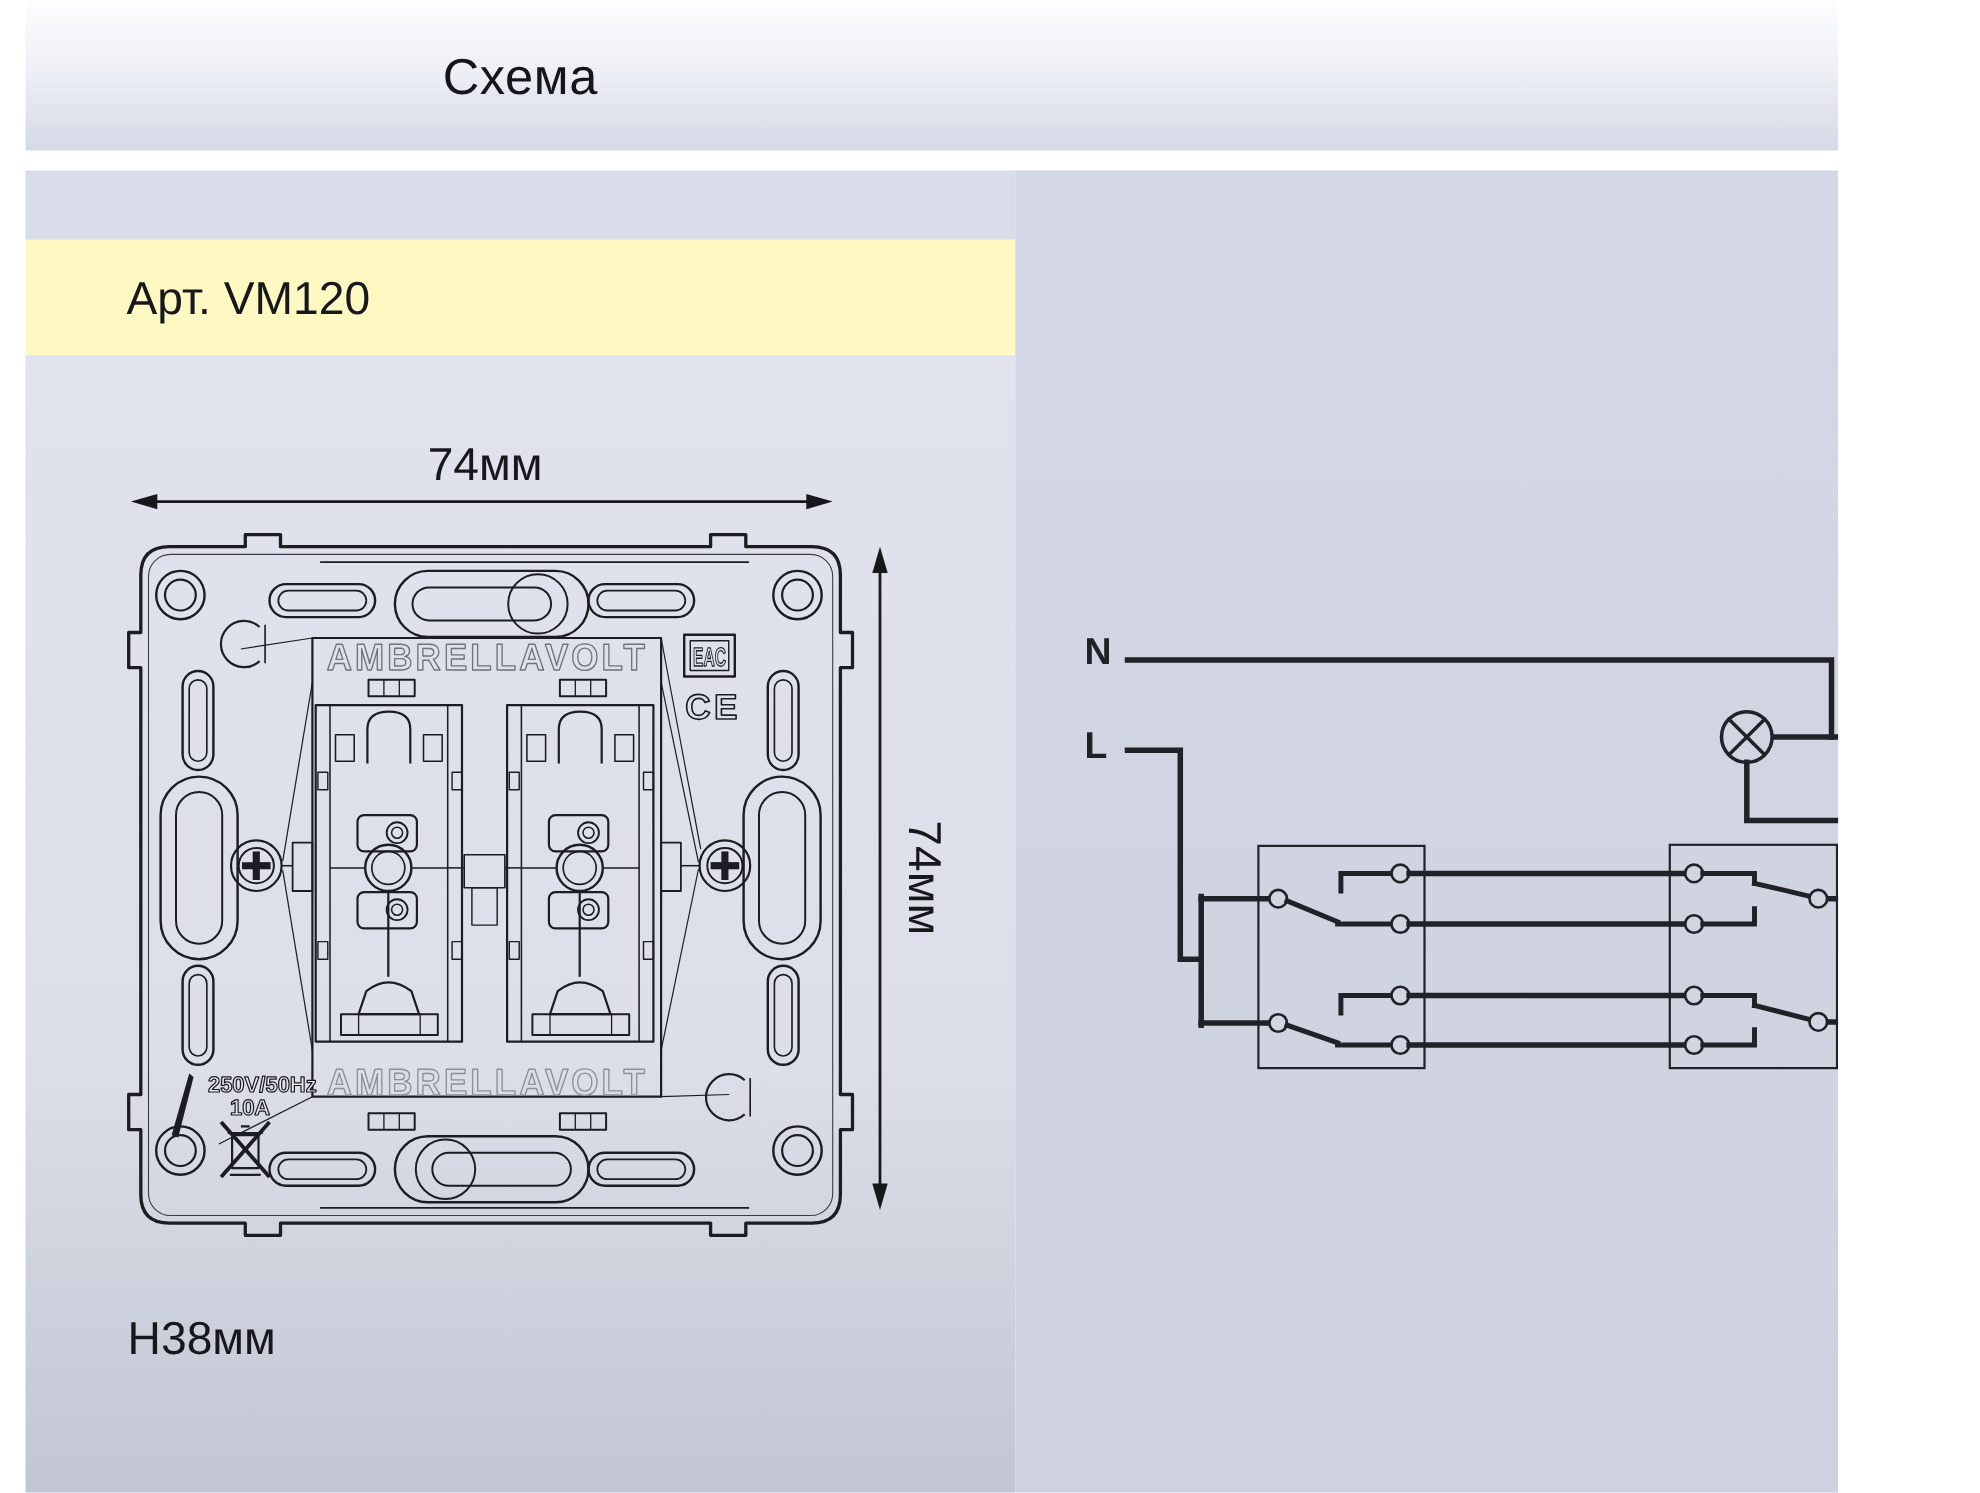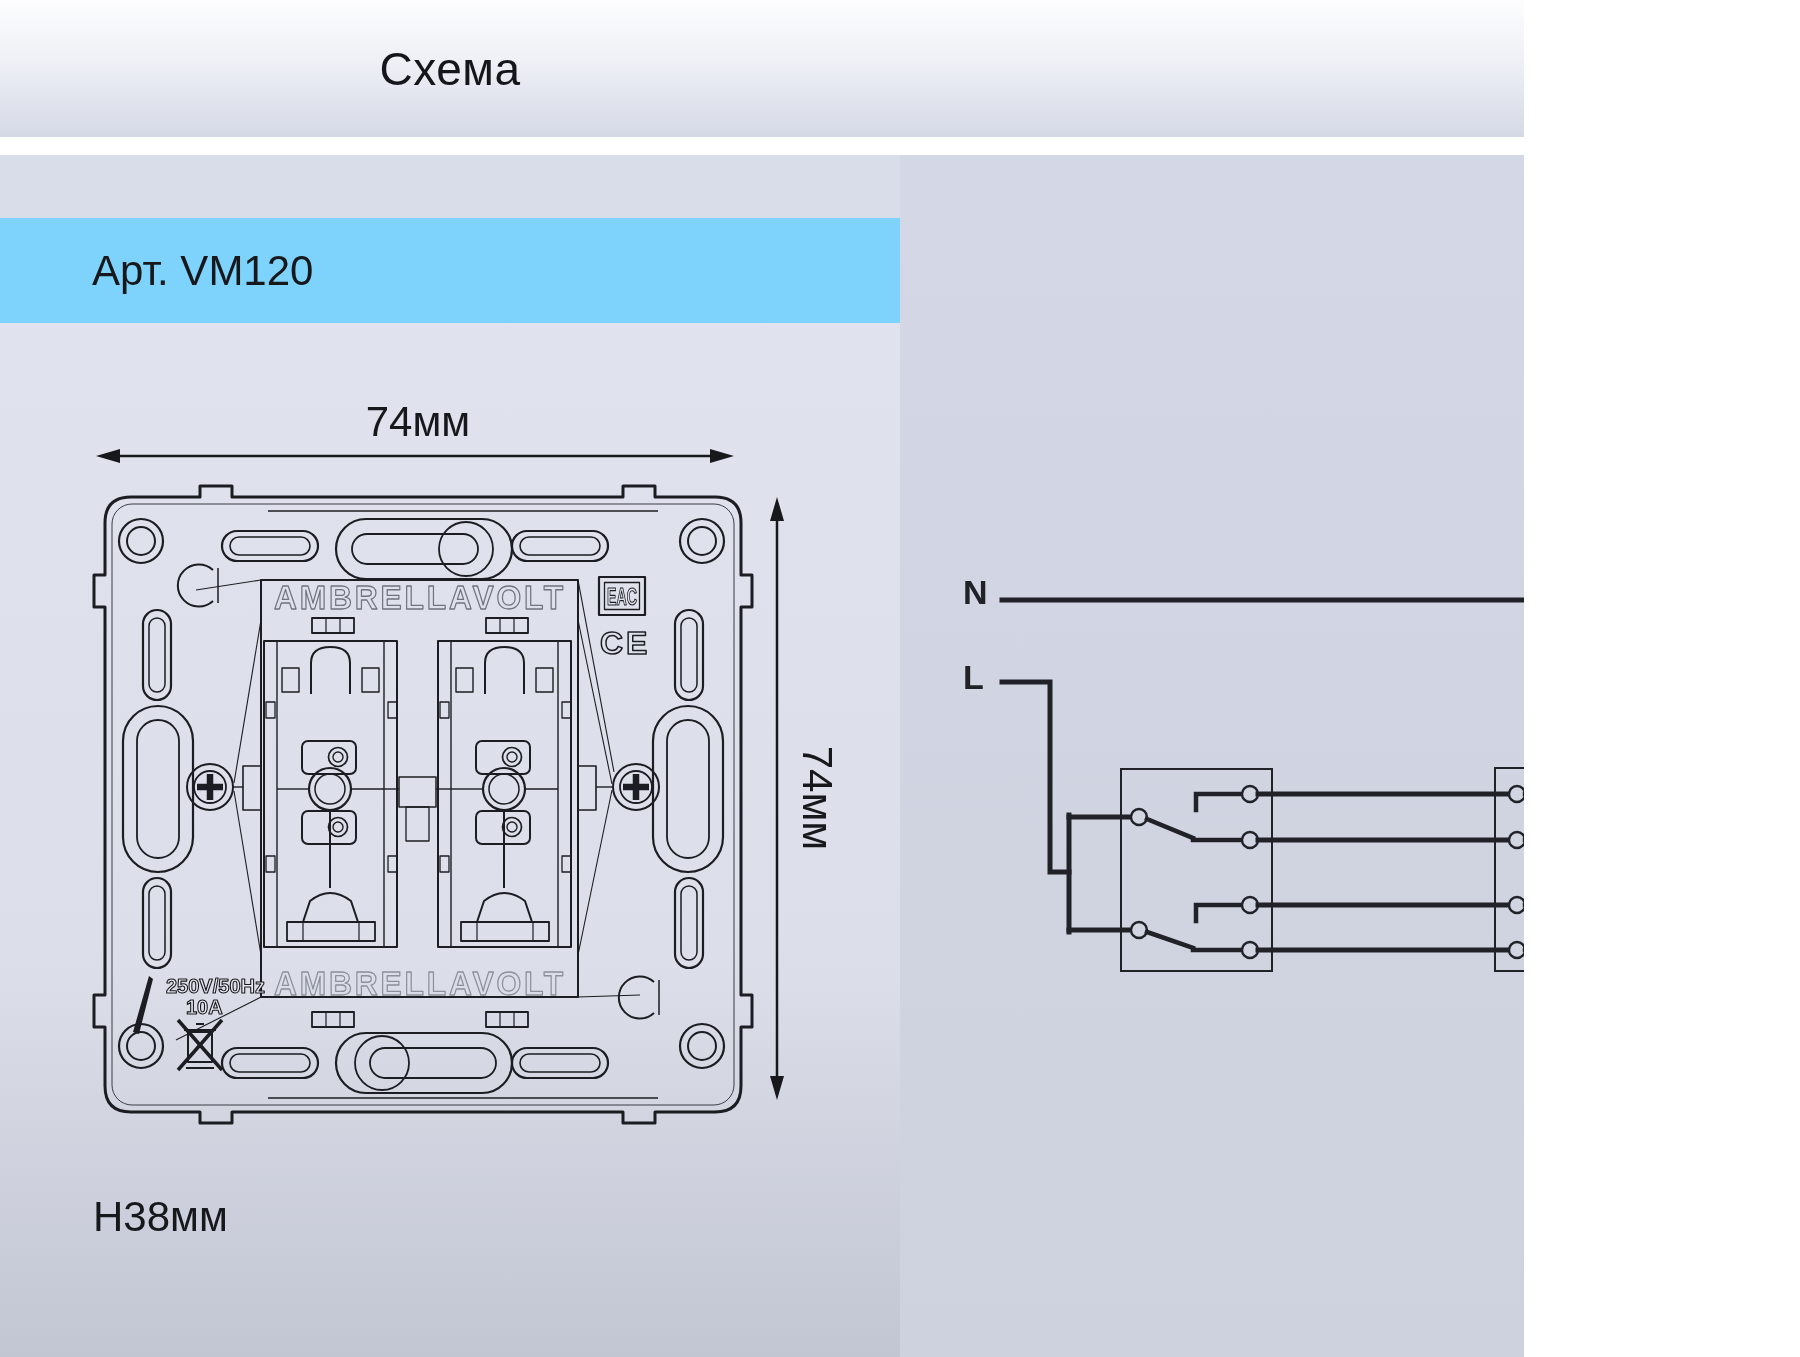--- a/index.html
+++ b/index.html
@@ -3,8 +3,8 @@
 <meta charset="utf-8">
 <style>
   html,body{margin:0;padding:0;background:#ffffff;}
-  .screen{position:relative;width:1524px;height:1357px;overflow:hidden;
-          font-family:"Liberation Sans","DejaVu Sans",sans-serif;color:#17181c;}
+  .screen{position:relative;width:1648px;height:1357px;overflow:hidden;
+          font-family:"Liberation Sans","DejaVu Sans",sans-serif;color:#17181c;margin-left:23px;}
   .header{position:absolute;left:0;top:0;width:1800px;height:137px;
           background:linear-gradient(180deg,#fdfdfe 0%,#eef0f6 45%,#d5d9e6 100%);
           display:flex;}

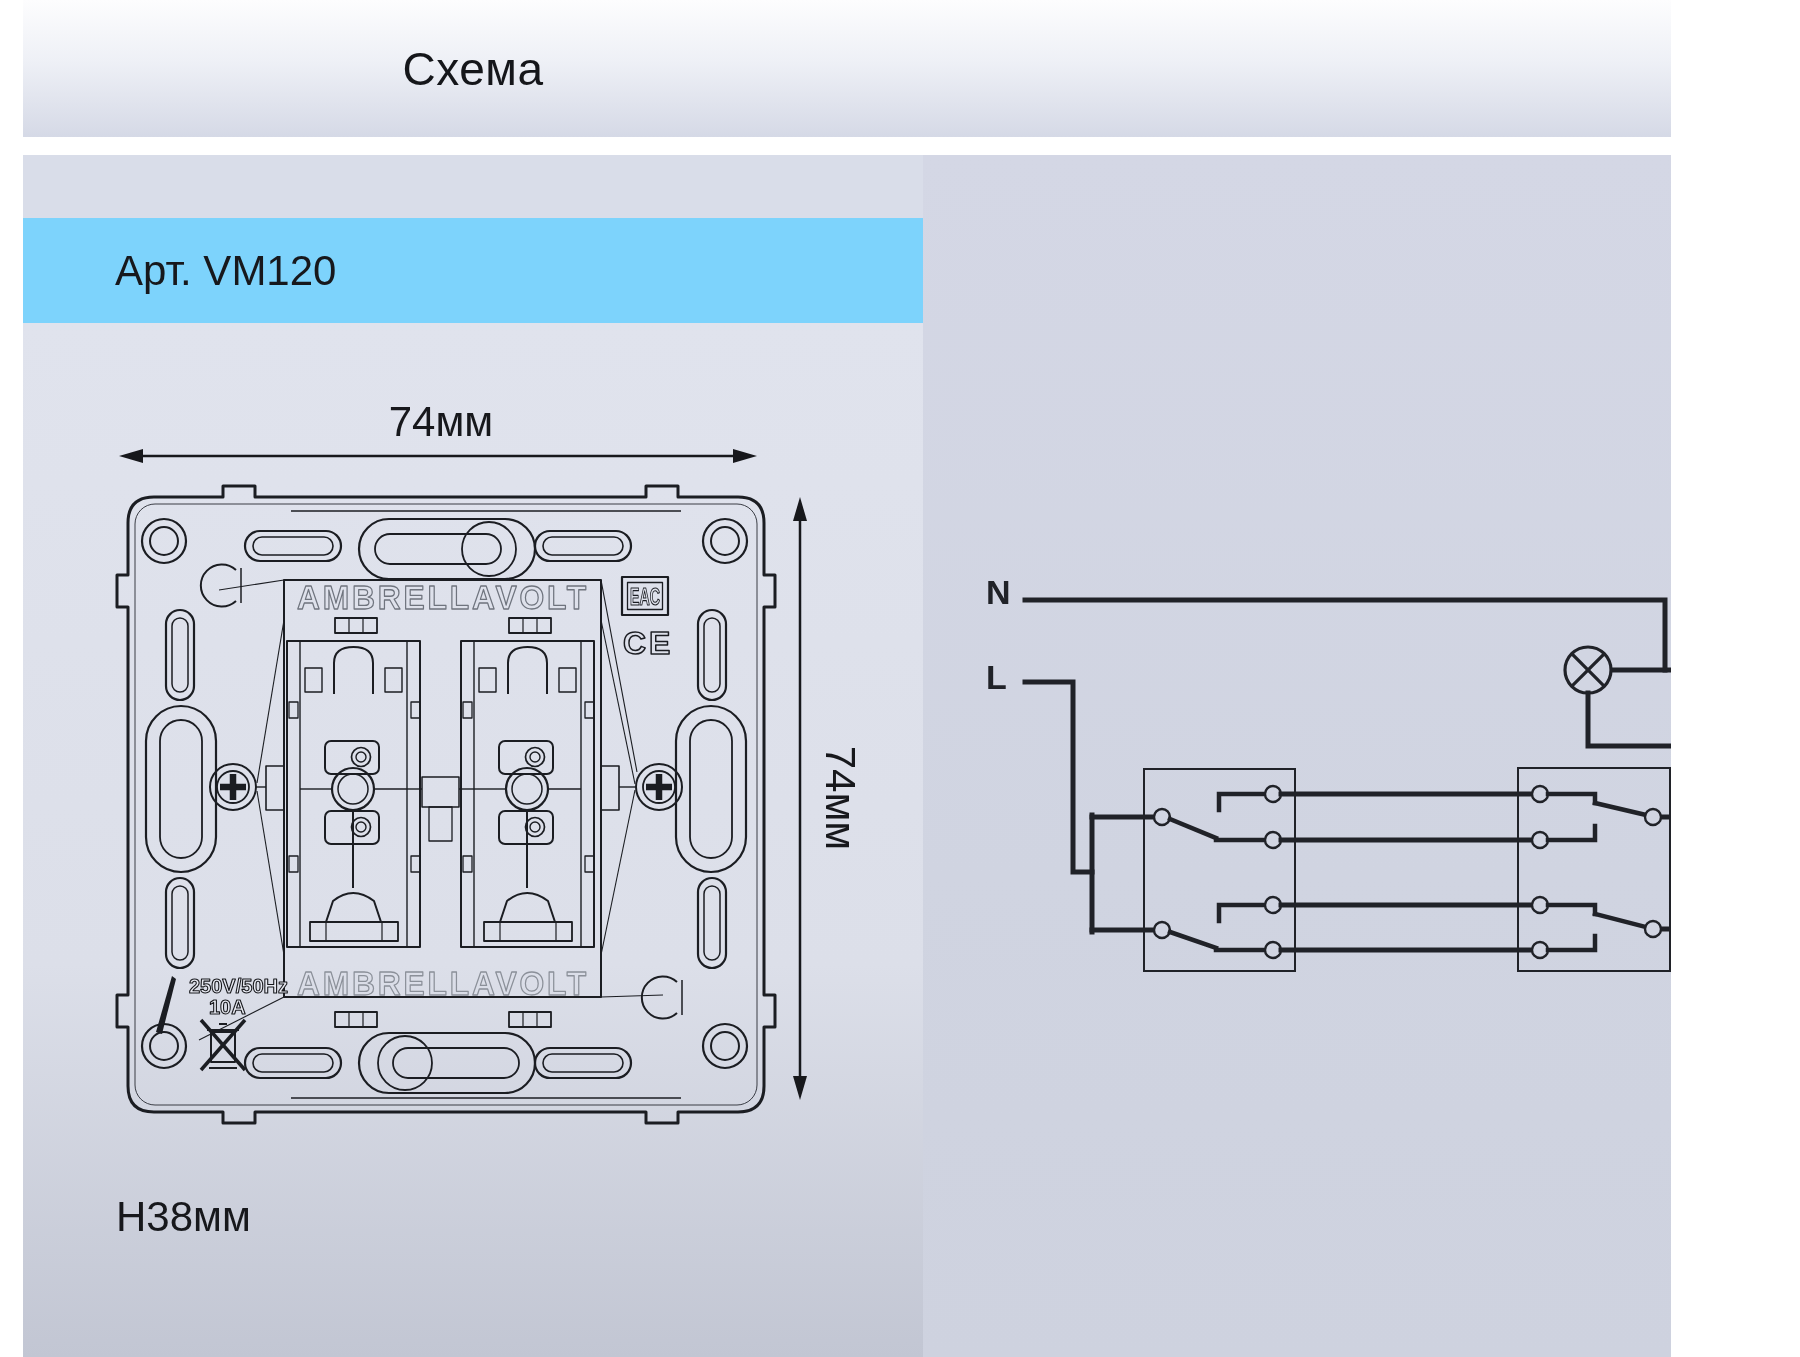--- a/index.html
+++ b/index.html
@@ -12,7 +12,7 @@
   .panel-title{font-size:46px;font-weight:500;letter-spacing:0.5px;color:#15161a;}
   .white-band{position:absolute;left:0;top:137px;width:1800px;height:18px;background:#ffffff;}
   .left-band1{position:absolute;left:0;top:155px;width:900px;height:63px;background:#d9dde9;}
-  .left-band2{position:absolute;left:0;top:218px;width:900px;height:105px;background:#7dd3fc;
+  .left-band2{position:absolute;left:0;top:218px;width:900px;height:105px;background:#fef9c3;
               display:flex;align-items:center;}
   .art-label{font-size:42px;font-weight:500;margin-left:92px;color:#17181c;}
   .left-main{position:absolute;left:0;top:323px;width:900px;height:1034px;

